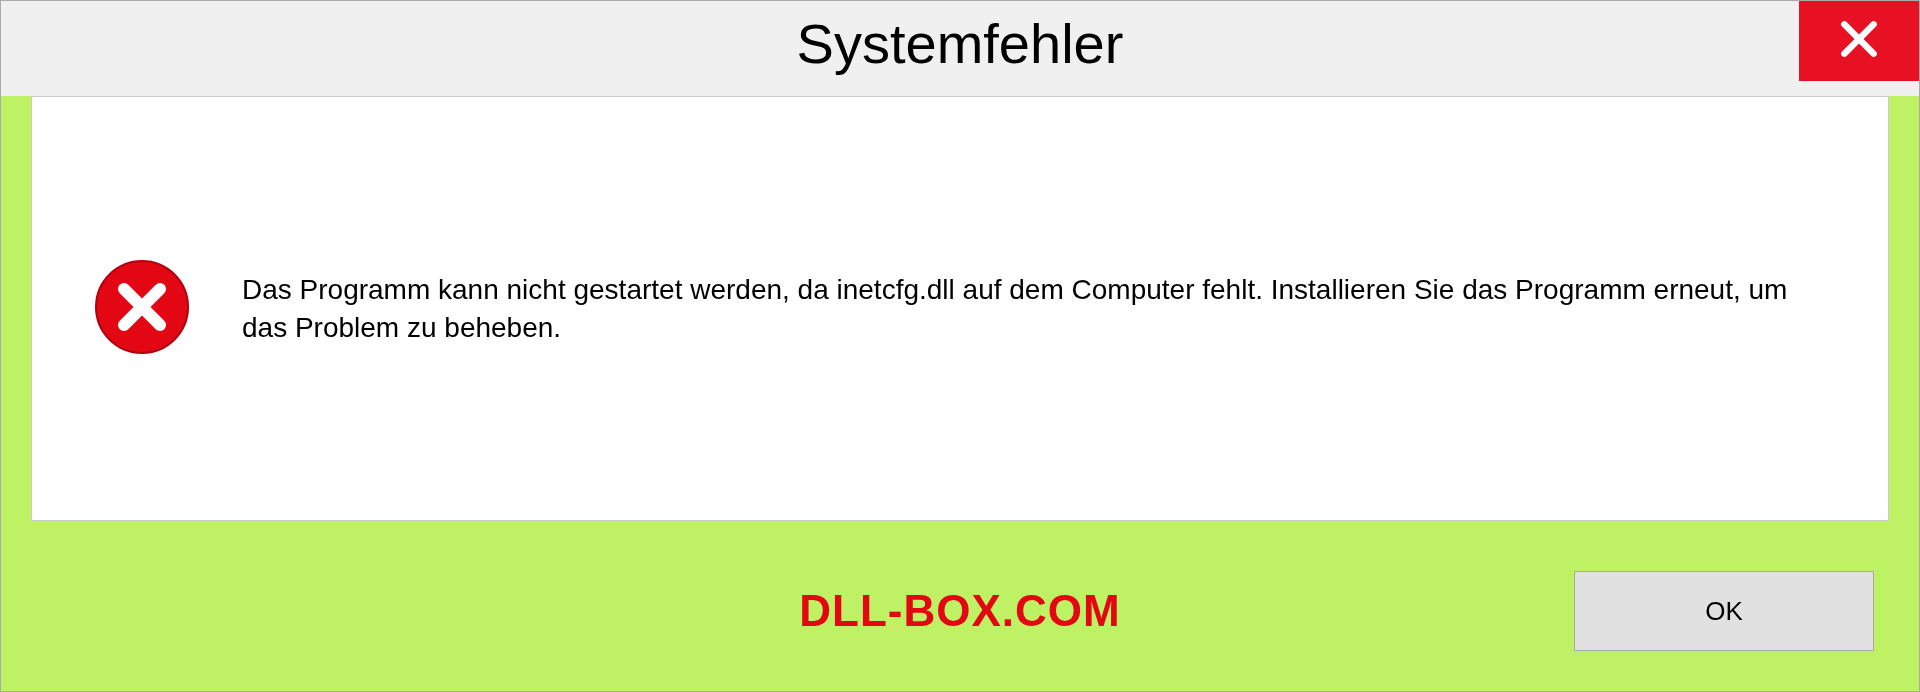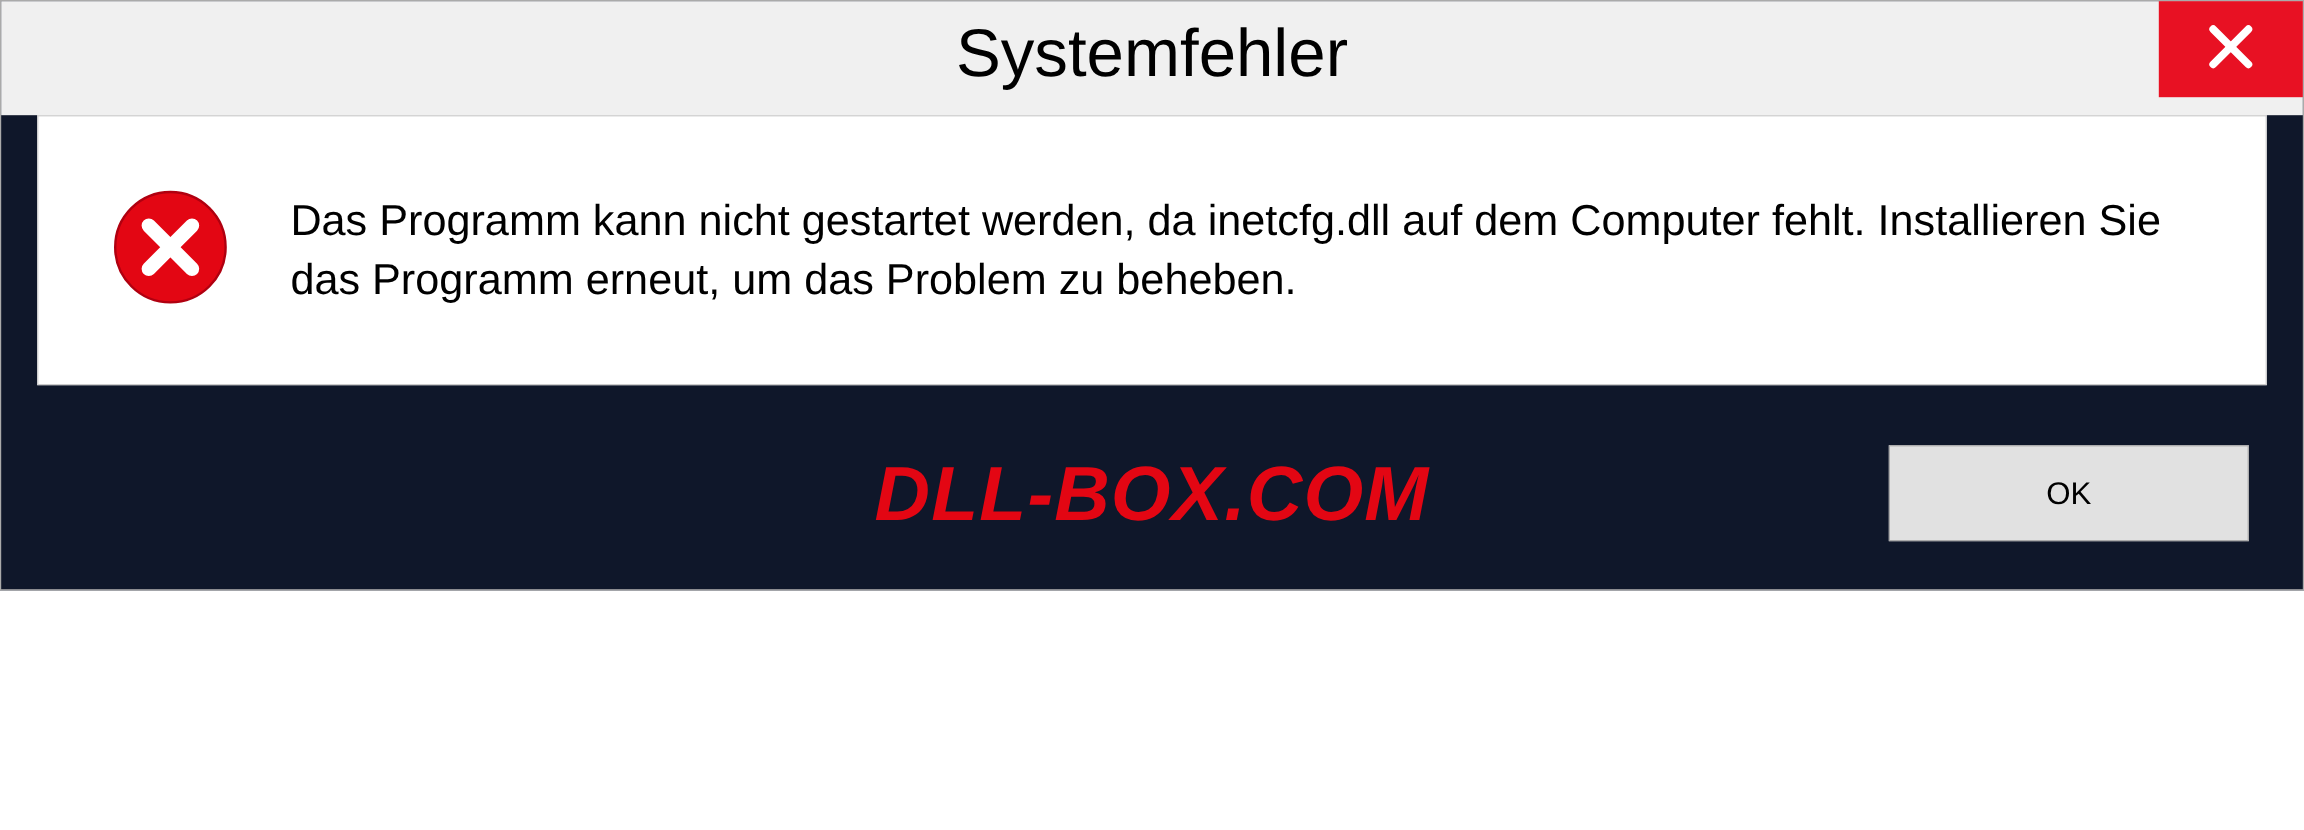--- a/index.html
+++ b/index.html
@@ -16,8 +16,8 @@
     }
     .dialog {
       width: 1920px;
-      height: 492px;
-      background: #0f172a;
+      height: 692px;
+      background: #bef264;
       border: 1px solid #aaa;
       display: flex;
       flex-direction: column;

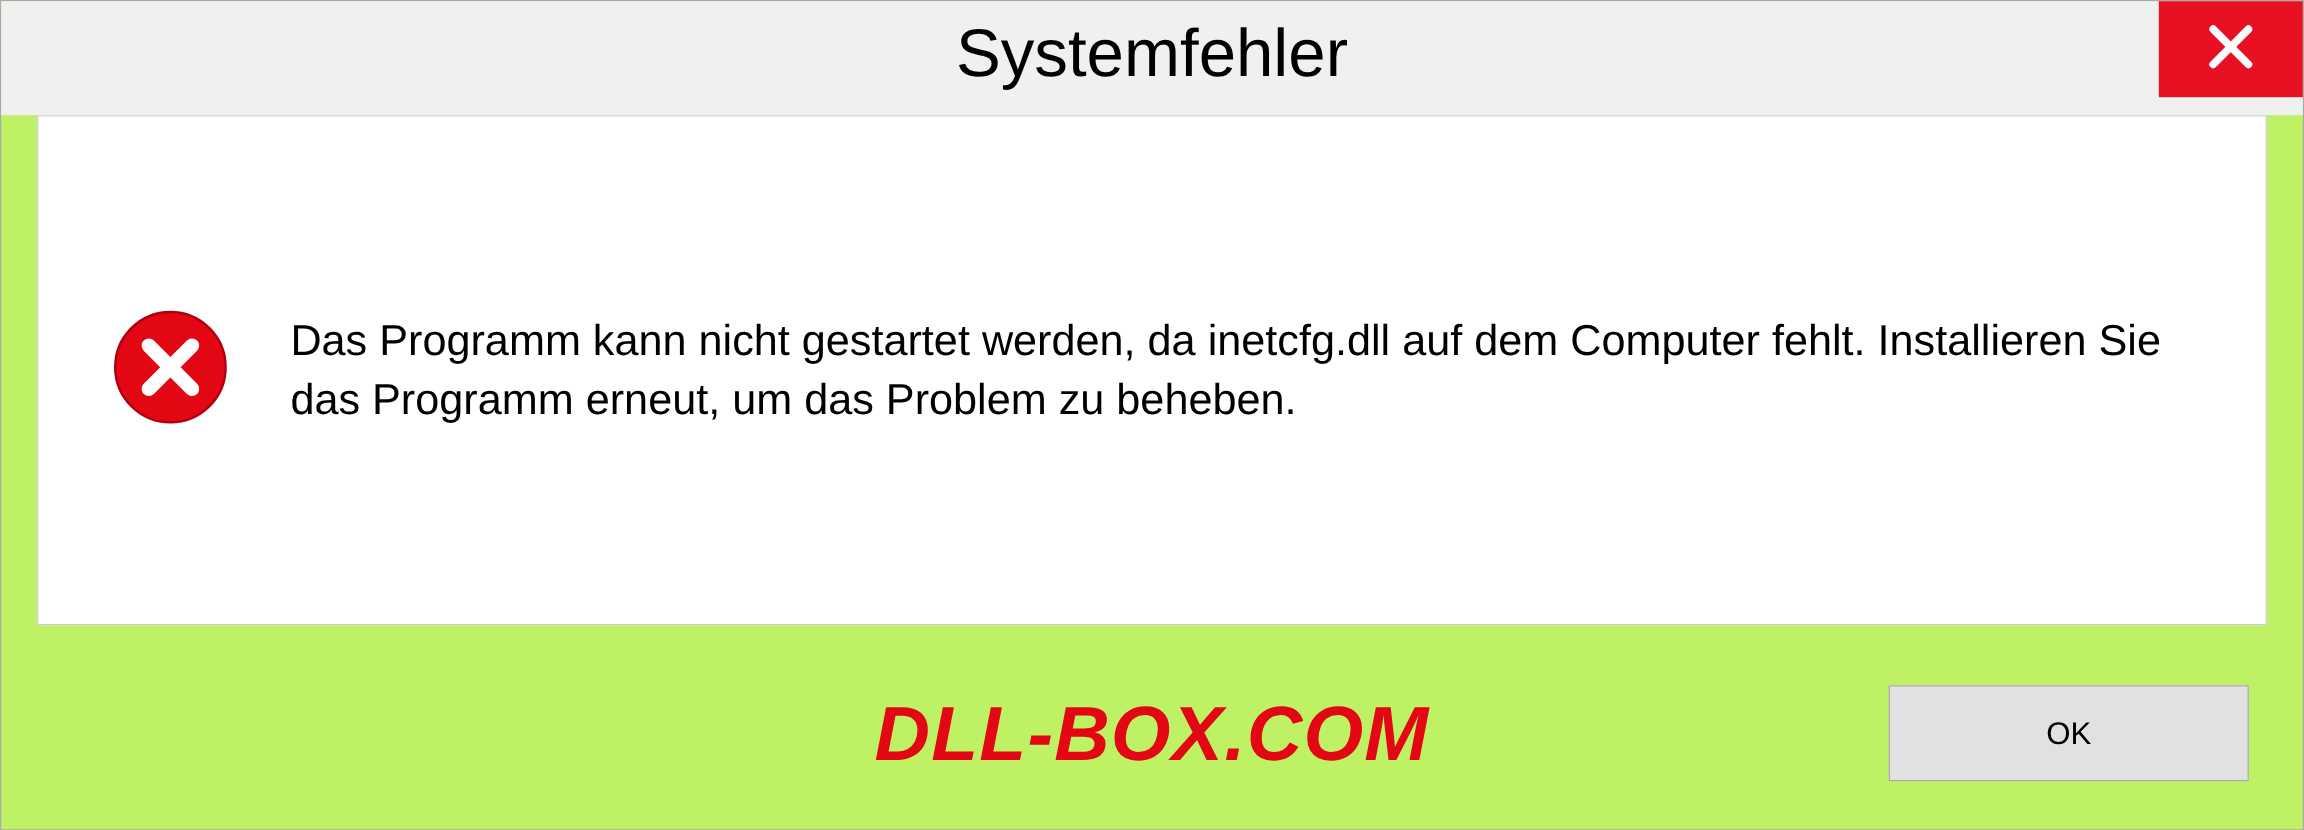--- a/index.html
+++ b/index.html
@@ -70,7 +70,7 @@
       height: 100px;
     }
     .message {
-      font-size: 36px;
+      font-size: 28px;
       line-height: 1.35;
       color: #000;
       font-weight: 400;

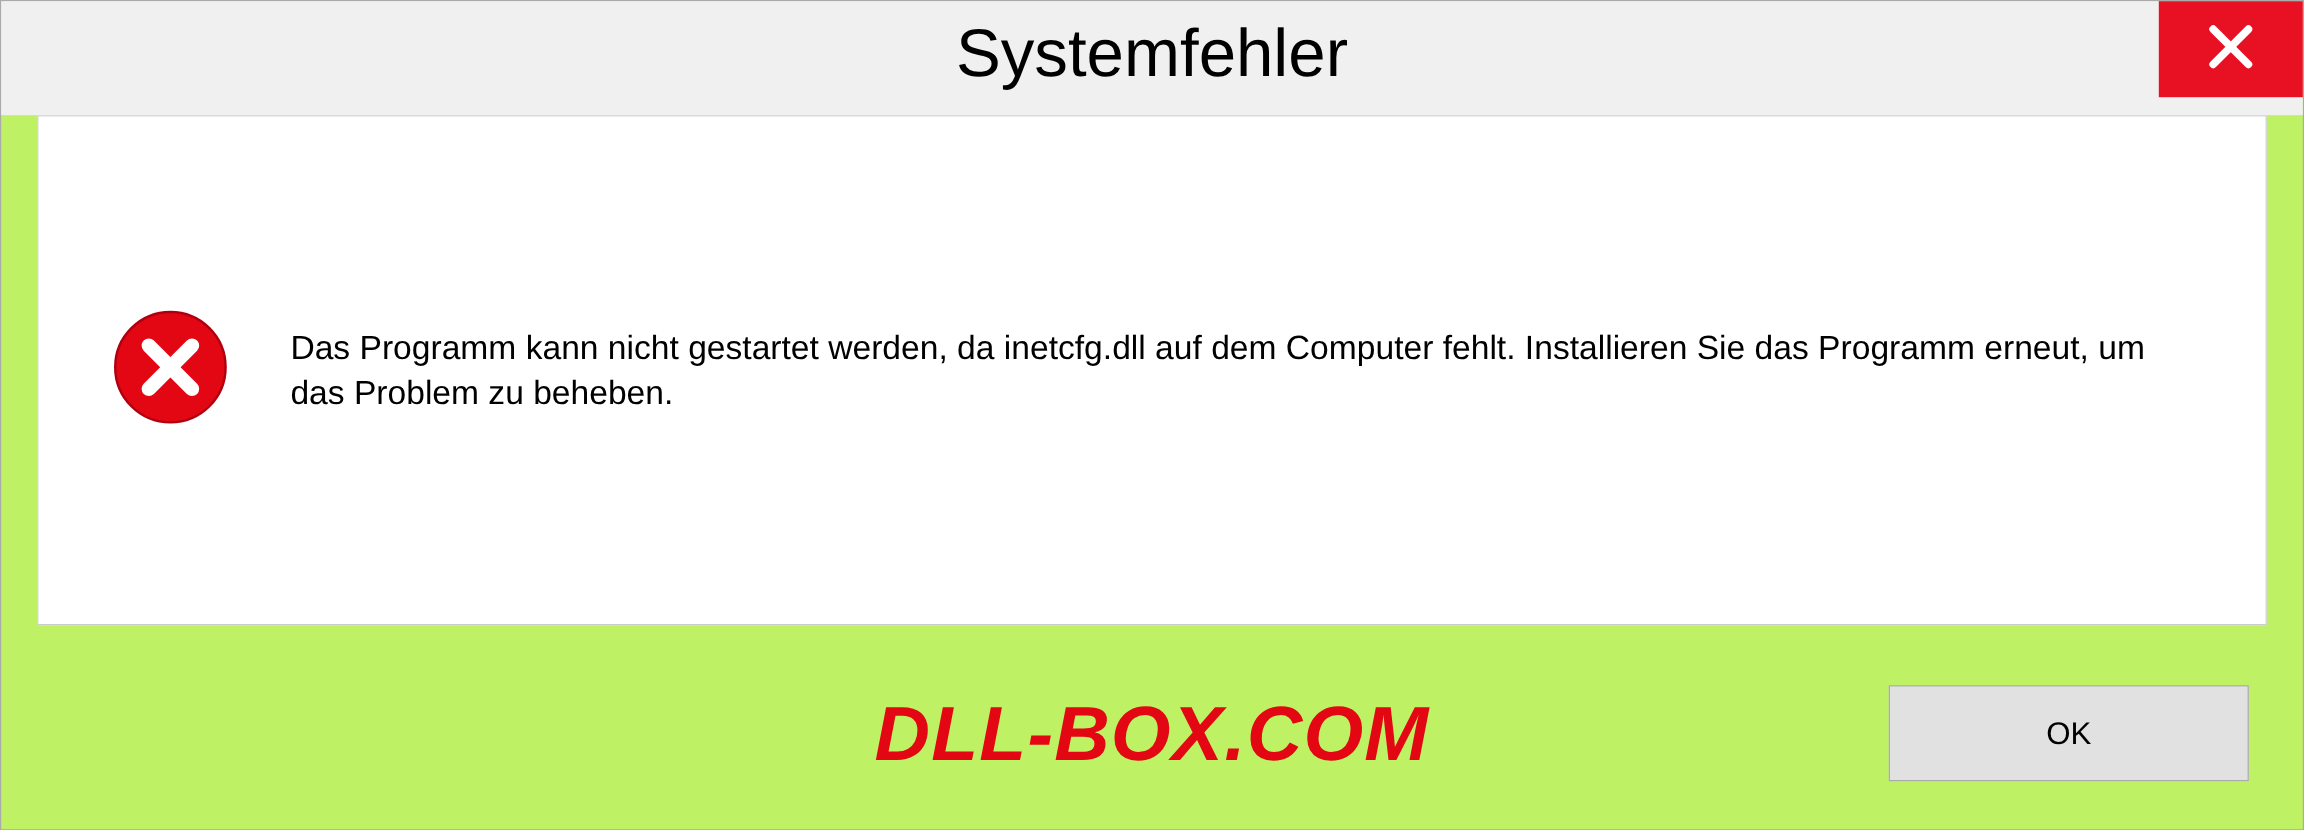--- a/index.html
+++ b/index.html
@@ -87,12 +87,11 @@
       position: absolute;
       left: 50%;
       transform: translateX(-50%);
-      font-size: 64px;
+      font-size: 44px;
       font-weight: 900;
       font-family: Arial, sans-serif;
       color: #e30613;
       letter-spacing: 1px;
-      font-style: italic;
     }
     .ok-btn {
       width: 300px;

